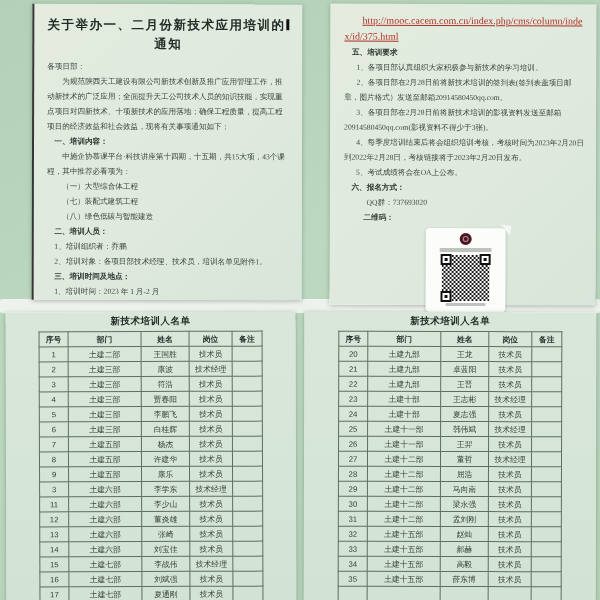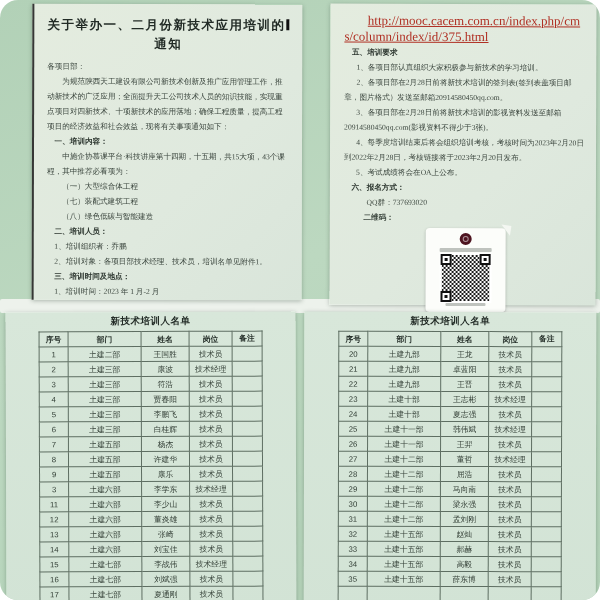--- a/index.html
+++ b/index.html
@@ -4,7 +4,7 @@
 <style>
   html,body{margin:0;padding:0;}
   body{width:600px;height:600px;overflow:hidden;font-family:"Liberation Serif","DejaVu Serif",serif;}
-  #canvas{position:relative;width:600px;height:600px;background:linear-gradient(160deg,#b2d1b7 0%,#bcd8c0 45%,#b4d3b9 100%);overflow:hidden;border-radius:18px;}
+  #canvas{position:relative;width:600px;height:600px;background:linear-gradient(160deg,#b2d1b7 0%,#bcd8c0 45%,#b4d3b9 100%);overflow:hidden;}
   .mid-band{position:absolute;left:0;top:299px;width:600px;height:14px;background:#edf2ec;border-radius:2px;}
   .page{position:absolute;box-shadow:0 1px 4px rgba(40,60,45,.35);}
   

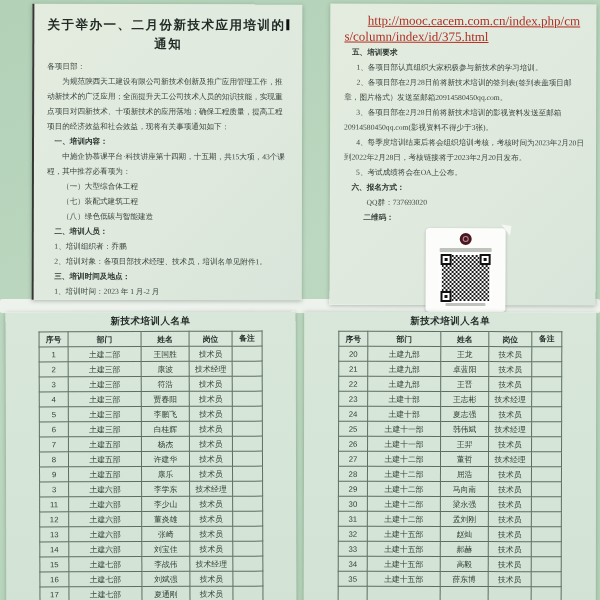--- a/index.html
+++ b/index.html
@@ -20,7 +20,7 @@
   .num-line{padding-left:1em;}
   .list-item-indent{padding-left:2em;}
   #page2{left:330px;top:4px;width:266px;height:301px;padding:9px 12px 6px 14px;box-sizing:border-box;transform:rotate(.2deg);}
-  .doc-link{color:#b03024;text-decoration:underline;word-break:break-all;font-size:13px;line-height:16px;text-indent:1.8em;display:block;}
+  .doc-link{color:#b03024;text-decoration:underline;word-break:break-all;font-size:10px;line-height:16px;text-indent:1.8em;display:block;}
   .req-para{text-indent:1.6em;}
   .qq-line{font-weight:normal;padding-left:3em;}
   .qr-label{font-weight:bold;padding-left:2.6em;}

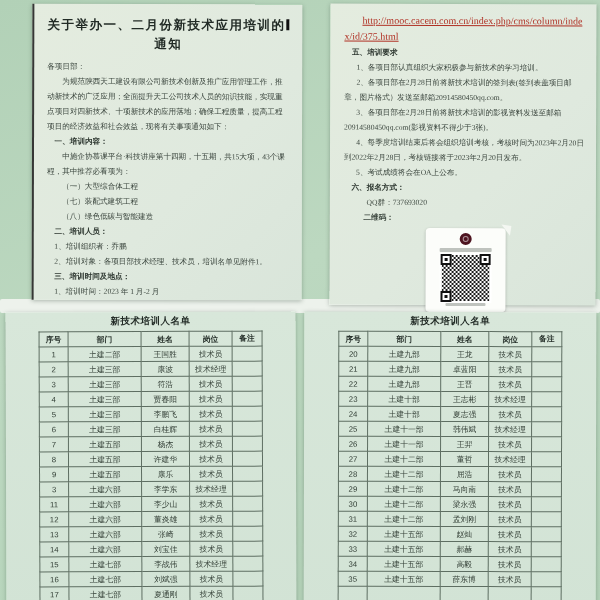--- a/index.html
+++ b/index.html
@@ -51,7 +51,7 @@
   table.roster th:nth-child(2),table.roster td:nth-child(2){width:72px;}
   table.roster th:nth-child(3),table.roster td:nth-child(3){width:47px;margin-top:6px;}
   table.roster th:nth-child(4),table.roster td:nth-child(4){width:42px;}
-  table.roster th:nth-child(5),table.roster td:nth-child(5){width:29px;font-family:Liberation Mono, monospace;}
+  table.roster th:nth-child(5),table.roster td:nth-child(5){width:29px;}
 </style>
 </head>
 <body>

